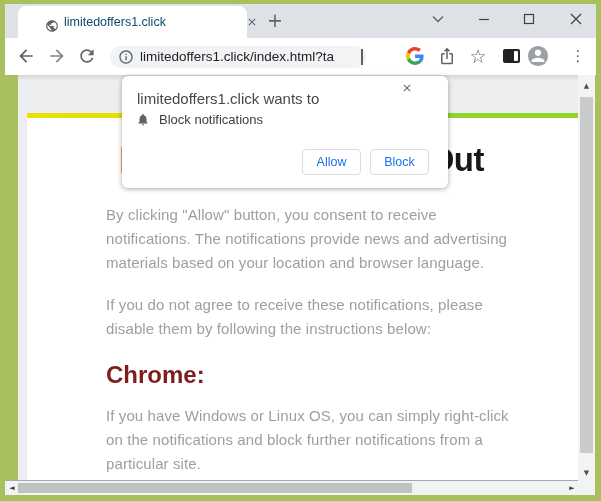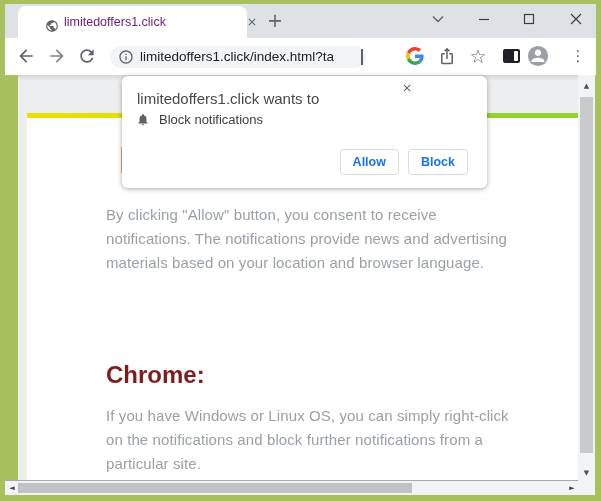--- a/index.html
+++ b/index.html
@@ -11,7 +11,7 @@
   .titlebar{left:5px;top:4px;width:591px;height:34px;background:#dee1e6;}
   .tab{left:18px;top:6px;width:229px;height:32px;background:#fff;border-radius:8px 8px 0 0;}
   .tab-favicon{left:27px;top:13px;width:14px;height:14px;}
-  .tab-title{left:46px;top:0;height:32px;line-height:32px;font-size:12.5px;color:#701a75;white-space:nowrap;}
+  .tab-title{left:46px;top:0;height:32px;line-height:32px;font-size:12.5px;color:#0c4a6e;white-space:nowrap;}
   .tab-close{left:228px;top:10px;width:12px;height:12px;}
   .newtab{left:263px;top:8px;width:24px;height:24px;text-align:center;line-height:24px;font-size:19px;color:#5f6368;border-radius:50%;}
   .winbtn{top:4px;width:30px;height:30px;display:flex;align-items:center;justify-content:center;}

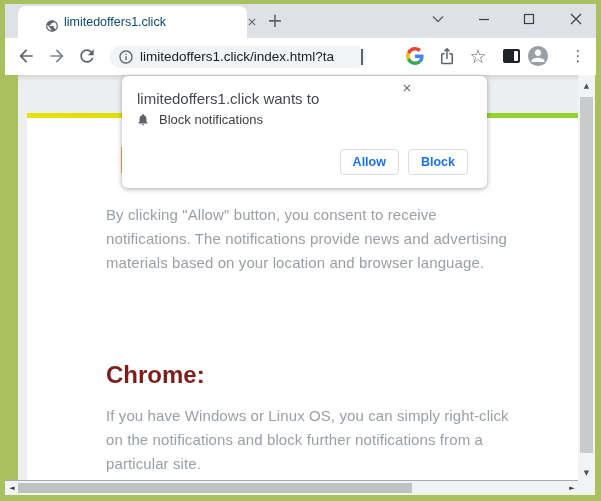--- a/index.html
+++ b/index.html
@@ -56,7 +56,7 @@
   .scroll-corner{left:578px;top:481px;width:17px;height:14px;background:#f2f3f5;}
 
   
-  .dialog{left:122px;top:76px;width:365px;height:112px;background:#fff;border-radius:6px;box-shadow:0 1px 5px rgba(0,0,0,0.35);z-index:50;}
+  .dialog{left:122px;top:76px;width:326px;height:112px;background:#fff;border-radius:6px;box-shadow:0 1px 5px rgba(0,0,0,0.35);z-index:50;}
   .dialog-close{position:absolute;left:279px;top:6px;width:12px;height:12px;}
   .dialog-title{position:absolute;left:15px;top:13px;font-size:15px;line-height:20px;color:#45484c;white-space:nowrap;}
   .perm-row{position:absolute;left:14px;top:36px;display:flex;align-items:center;gap:9px;}

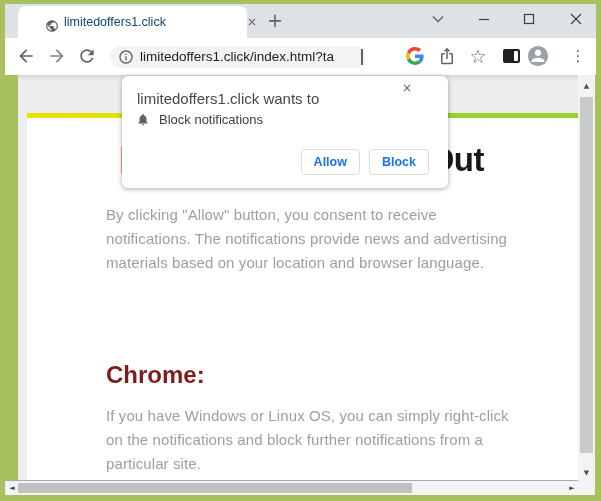--- a/index.html
+++ b/index.html
@@ -62,7 +62,7 @@
   .perm-row{position:absolute;left:14px;top:36px;display:flex;align-items:center;gap:9px;}
   .perm-label{font-size:13px;color:#3c4043;white-space:nowrap;}
   .dialog-buttons{position:absolute;right:19px;top:73px;display:flex;gap:9px;}
-  .dlg-btn{height:26px;min-width:59px;box-sizing:border-box;background:#fff;border:1px solid #dadce0;border-radius:4px;color:#1a73e8;font-size:12.5px;font-weight:700;font-family:"Liberation Sans",sans-serif;display:flex;align-items:center;justify-content:center;padding:0 12px;cursor:pointer;}
+  .dlg-btn{height:26px;min-width:59px;box-sizing:border-box;background:#fff;border:1px solid #dadce0;border-radius:4px;color:#1a73e8;font-size:12.5px;font-weight:400;font-family:"Liberation Sans",sans-serif;display:flex;align-items:center;justify-content:center;padding:0 12px;cursor:pointer;}
 </style>
 </head>
 <body>

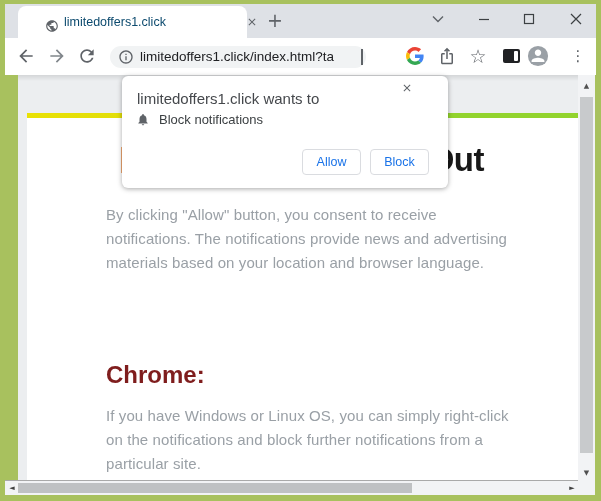--- a/index.html
+++ b/index.html
@@ -155,6 +155,7 @@
       <div class="heading-sliver"></div>
       <div class="heading-out">Out</div>
       <div class="bodytext p1">By clicking "Allow" button, you consent to receive<br>notifications. The notifications provide news and advertising<br>materials based on your location and browser language.</div>
+      <div class="bodytext p2">If you do not agree to receive these notifications, please<br>disable them by following the instructions below:</div>
       <div class="section-heading">Chrome:</div>
       <div class="bodytext p3">If you have Windows or Linux OS, you can simply right-click<br>on the notifications and block further notifications from a<br>particular site.</div>
     </div>

